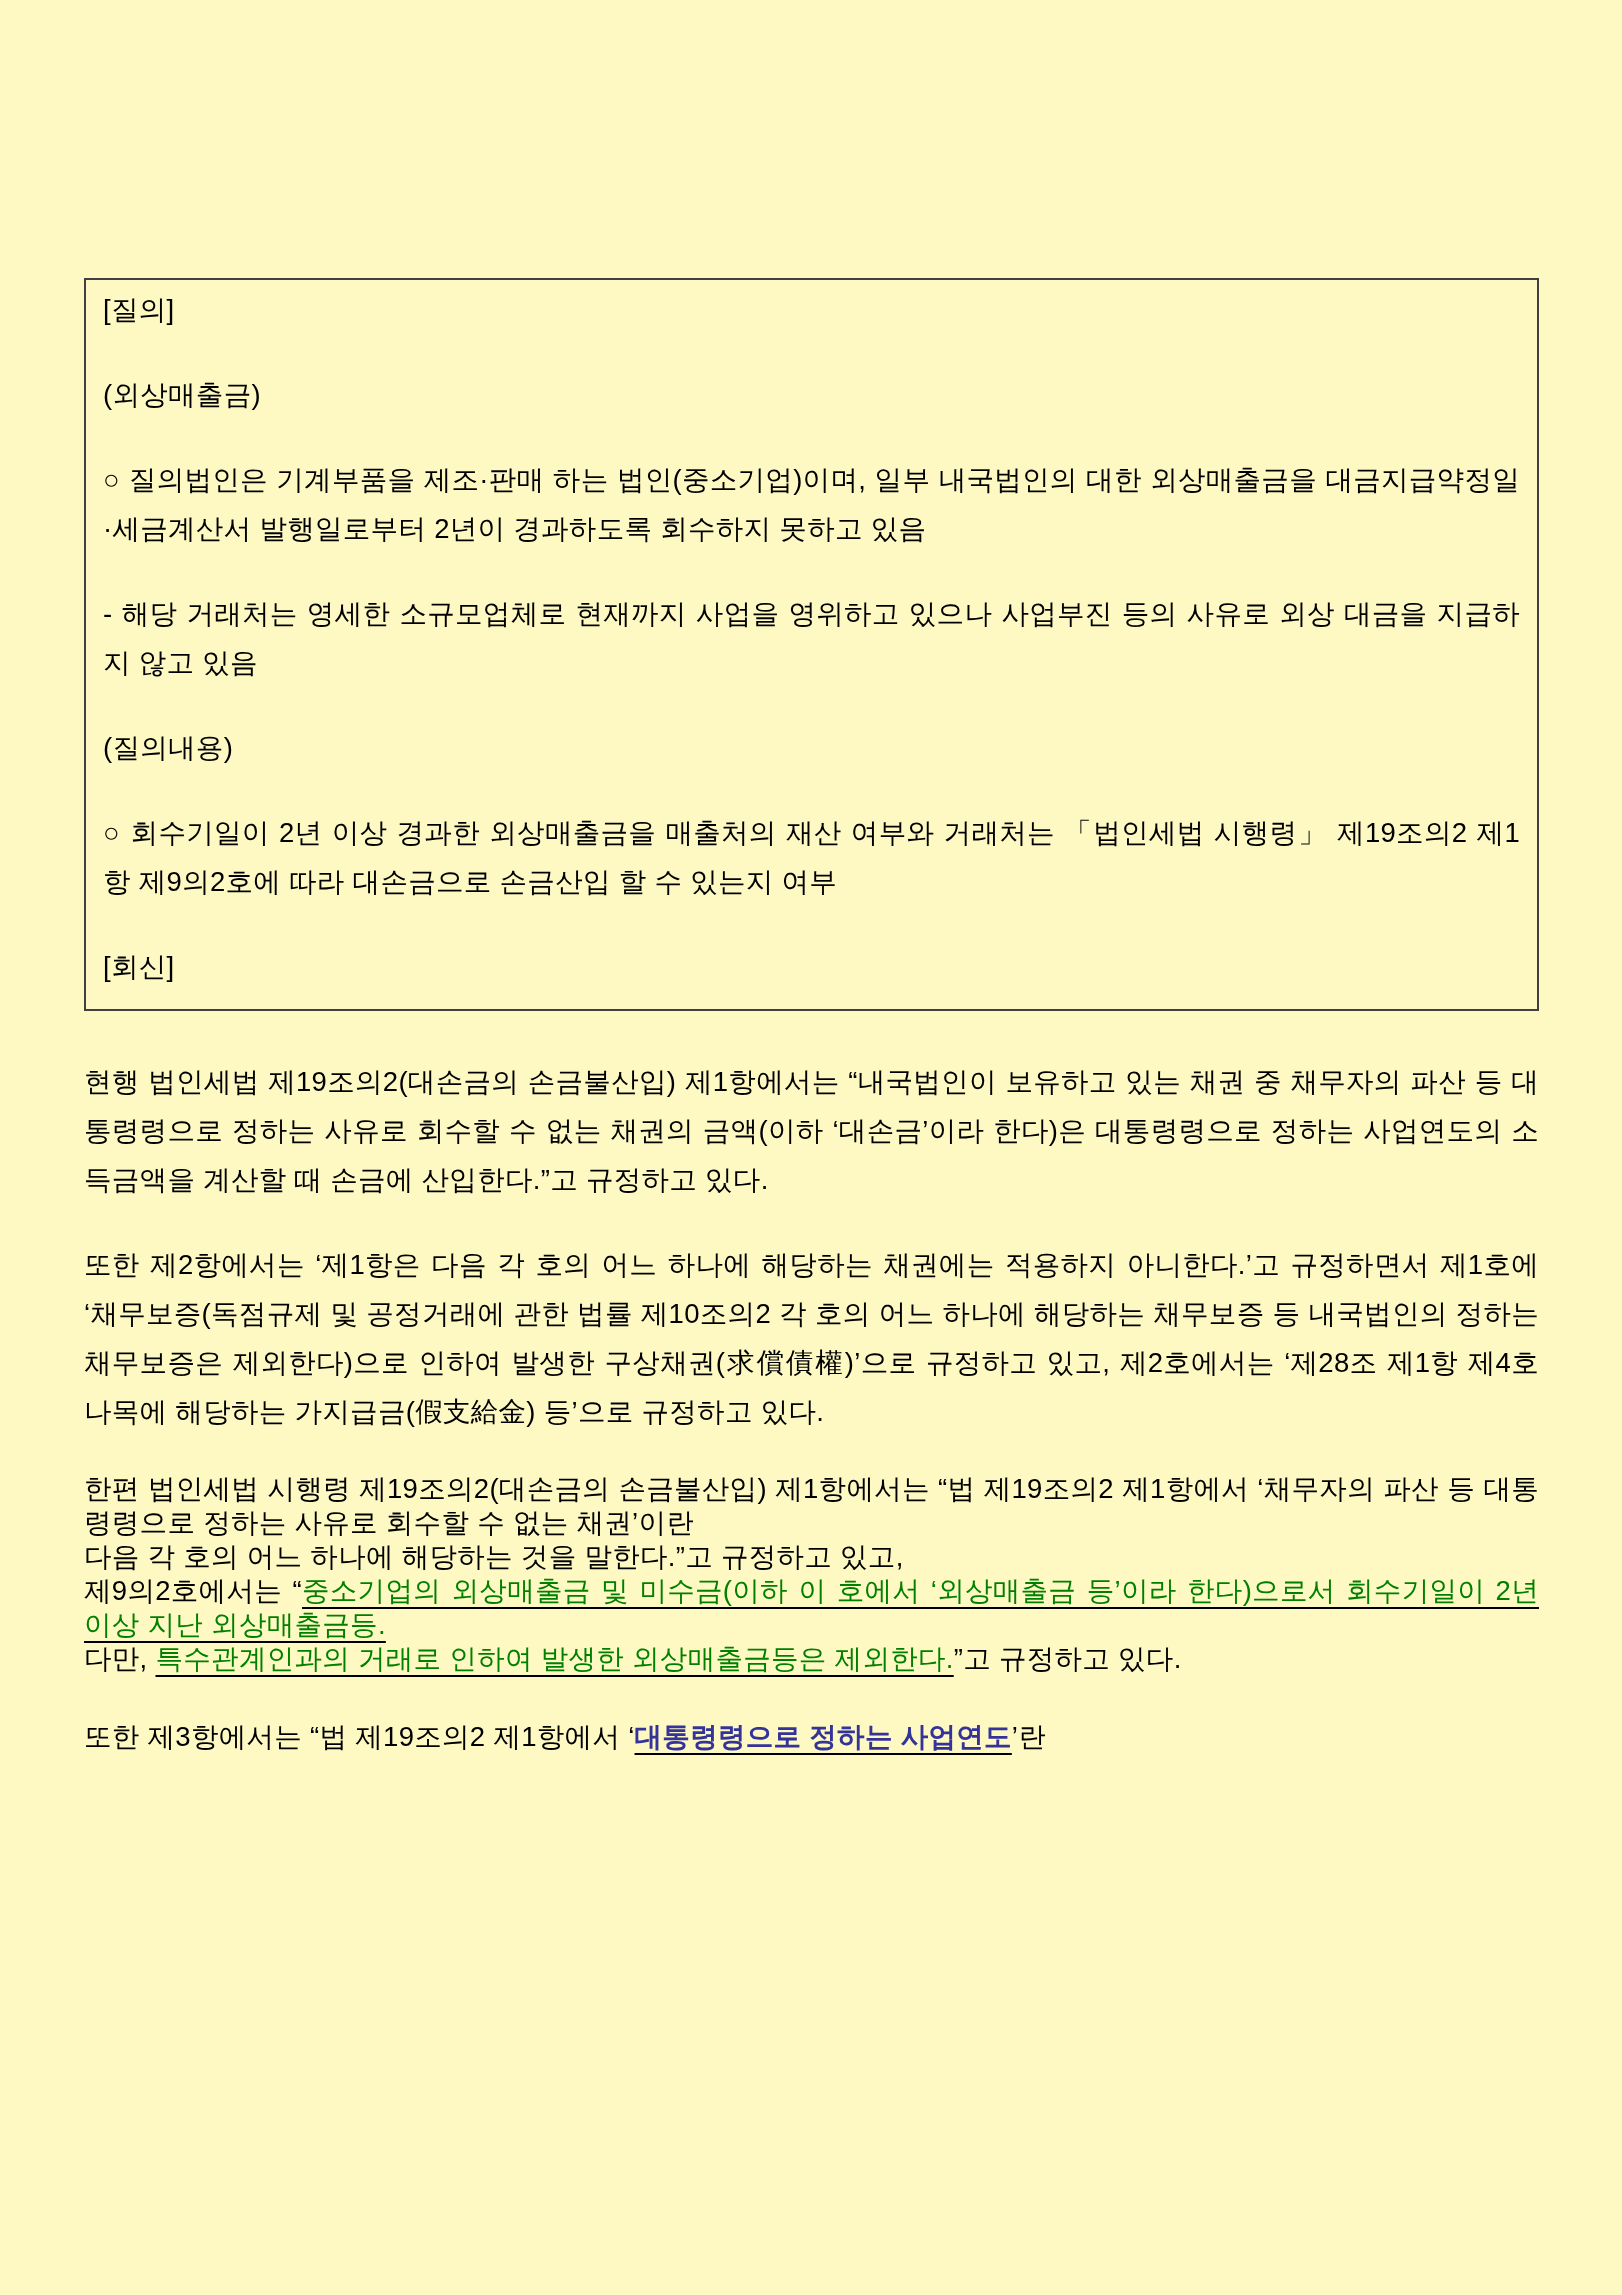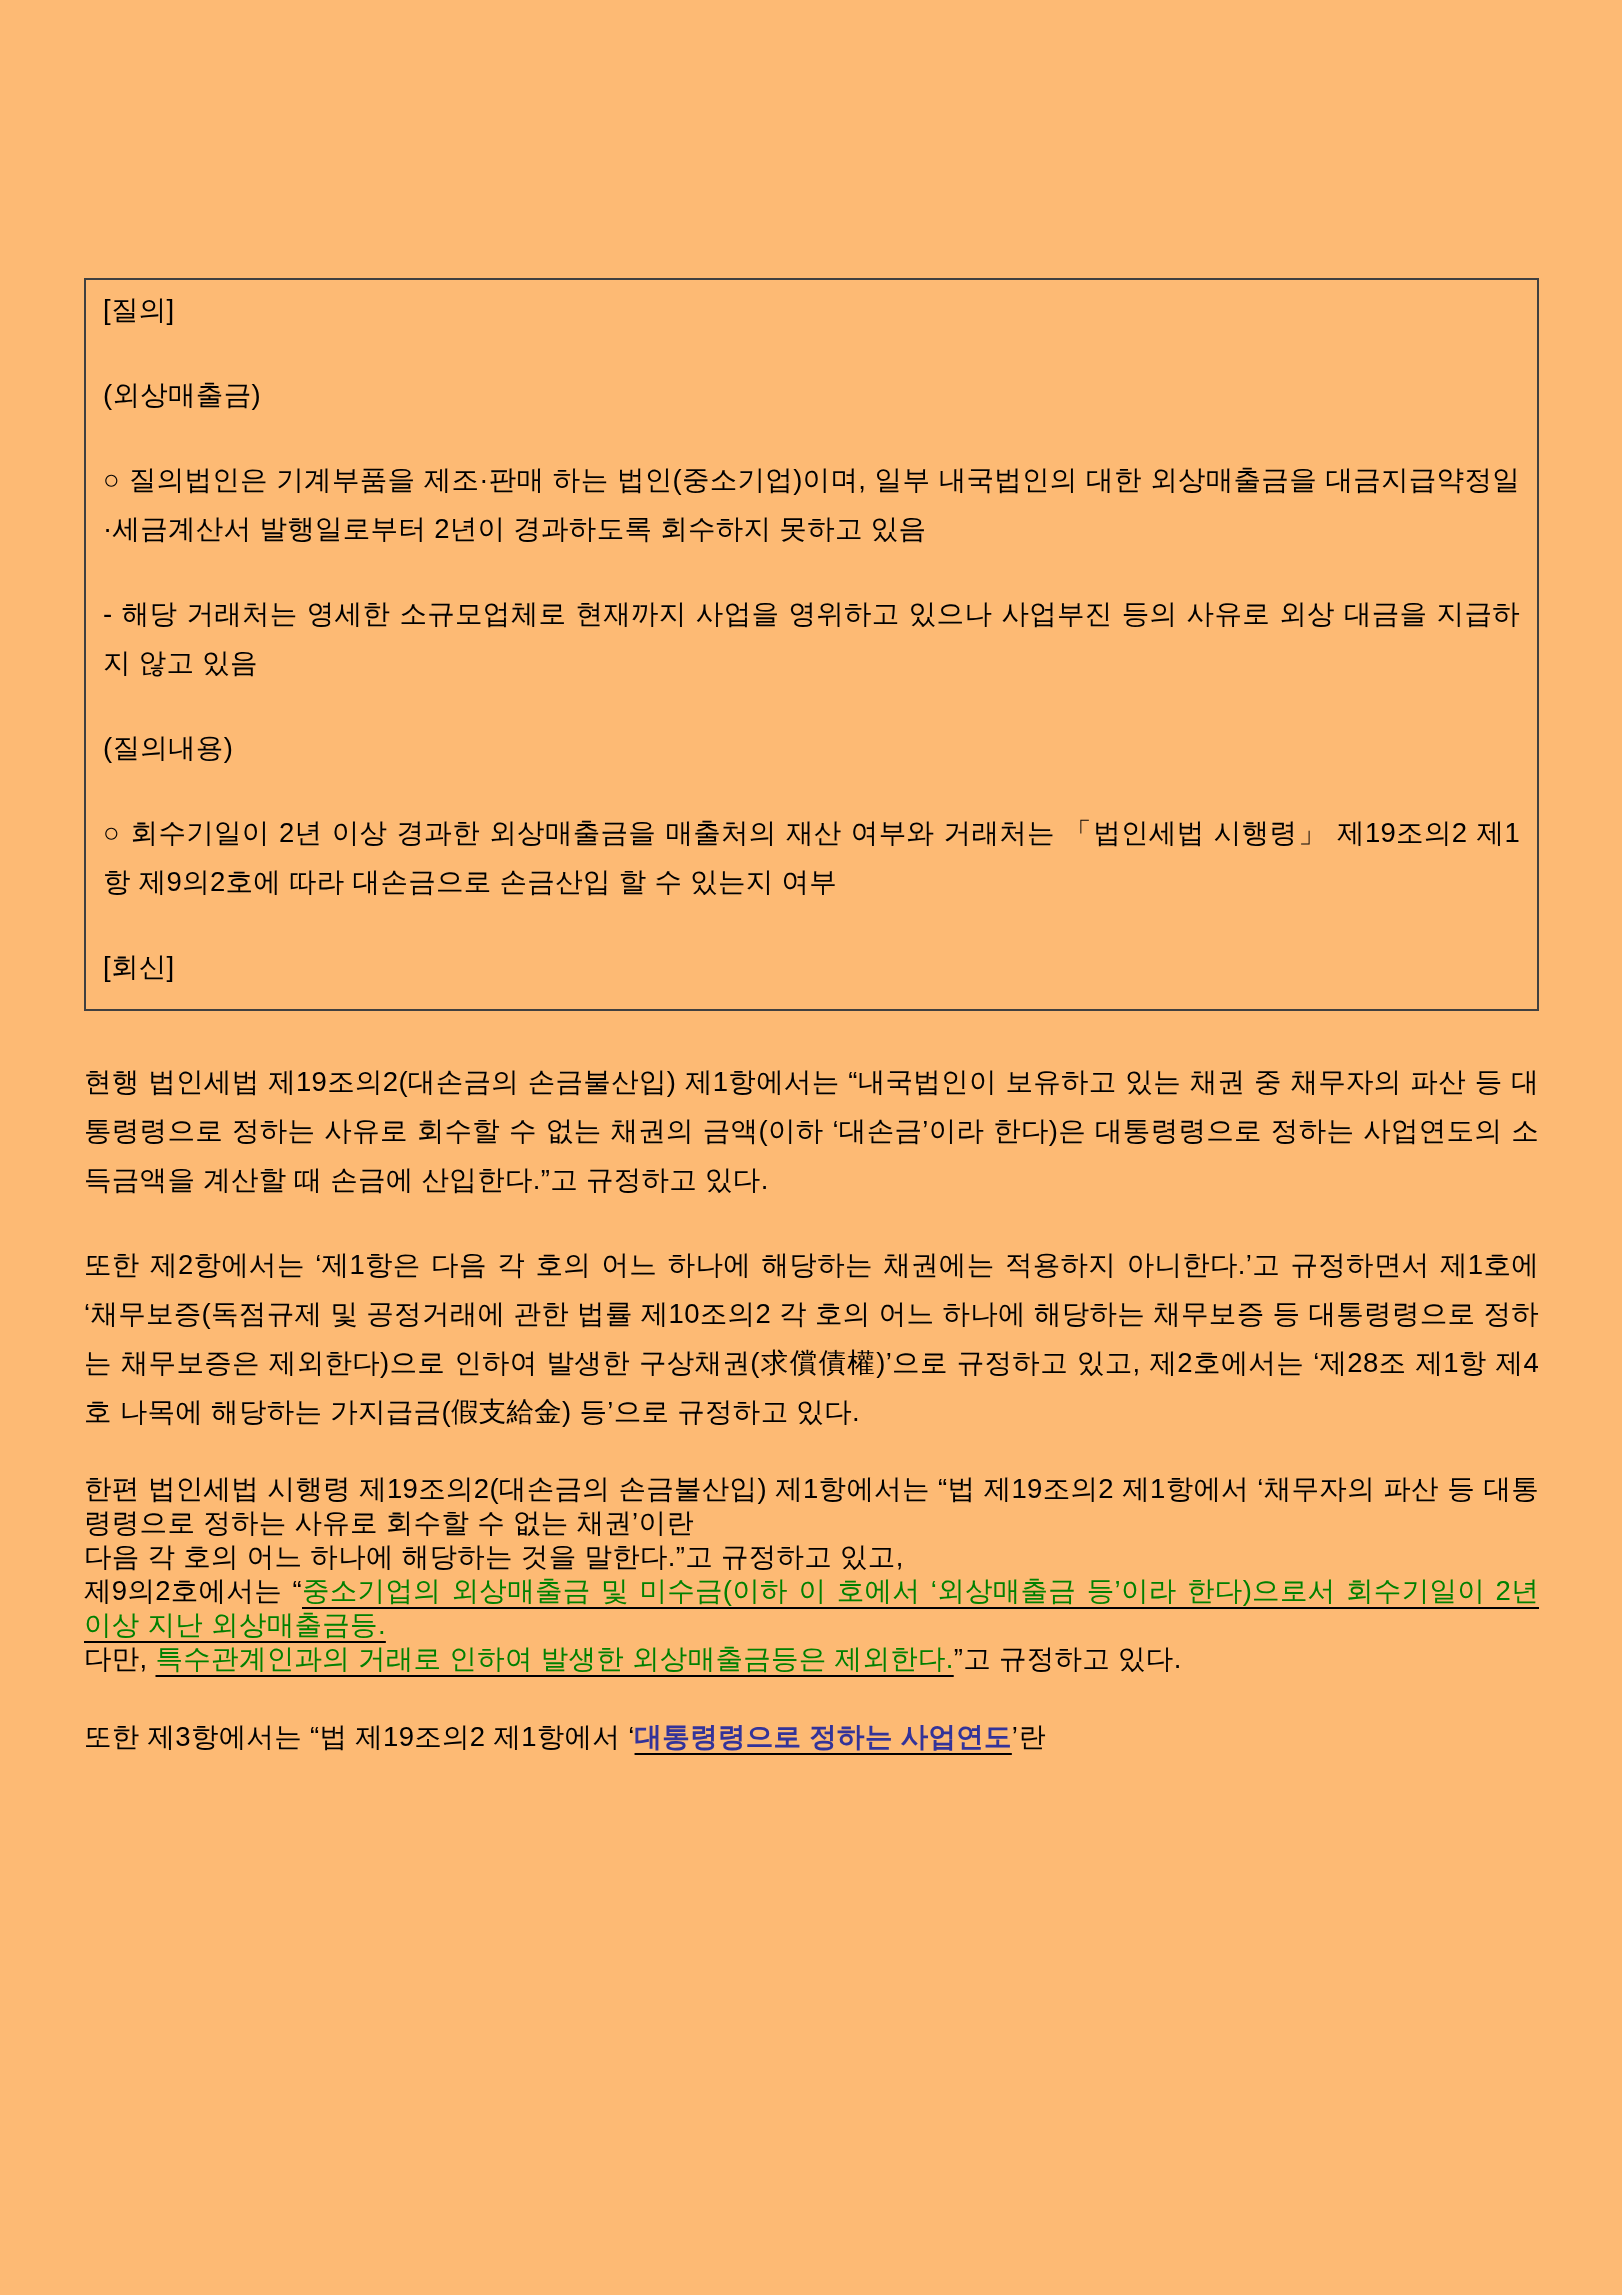--- a/index.html
+++ b/index.html
@@ -55,7 +55,7 @@
 </head>
 <body>
 
-<div class="page" style="background: #fdba74;">
+<div class="page" style="background: #fef9c3;">
   <div class="qa-box" id="qa-box">
       <p class="para"><span class="seg-normal">[질의]</span></p>
       <p class="para"><span class="seg-normal">(외상매출금)</span></p>

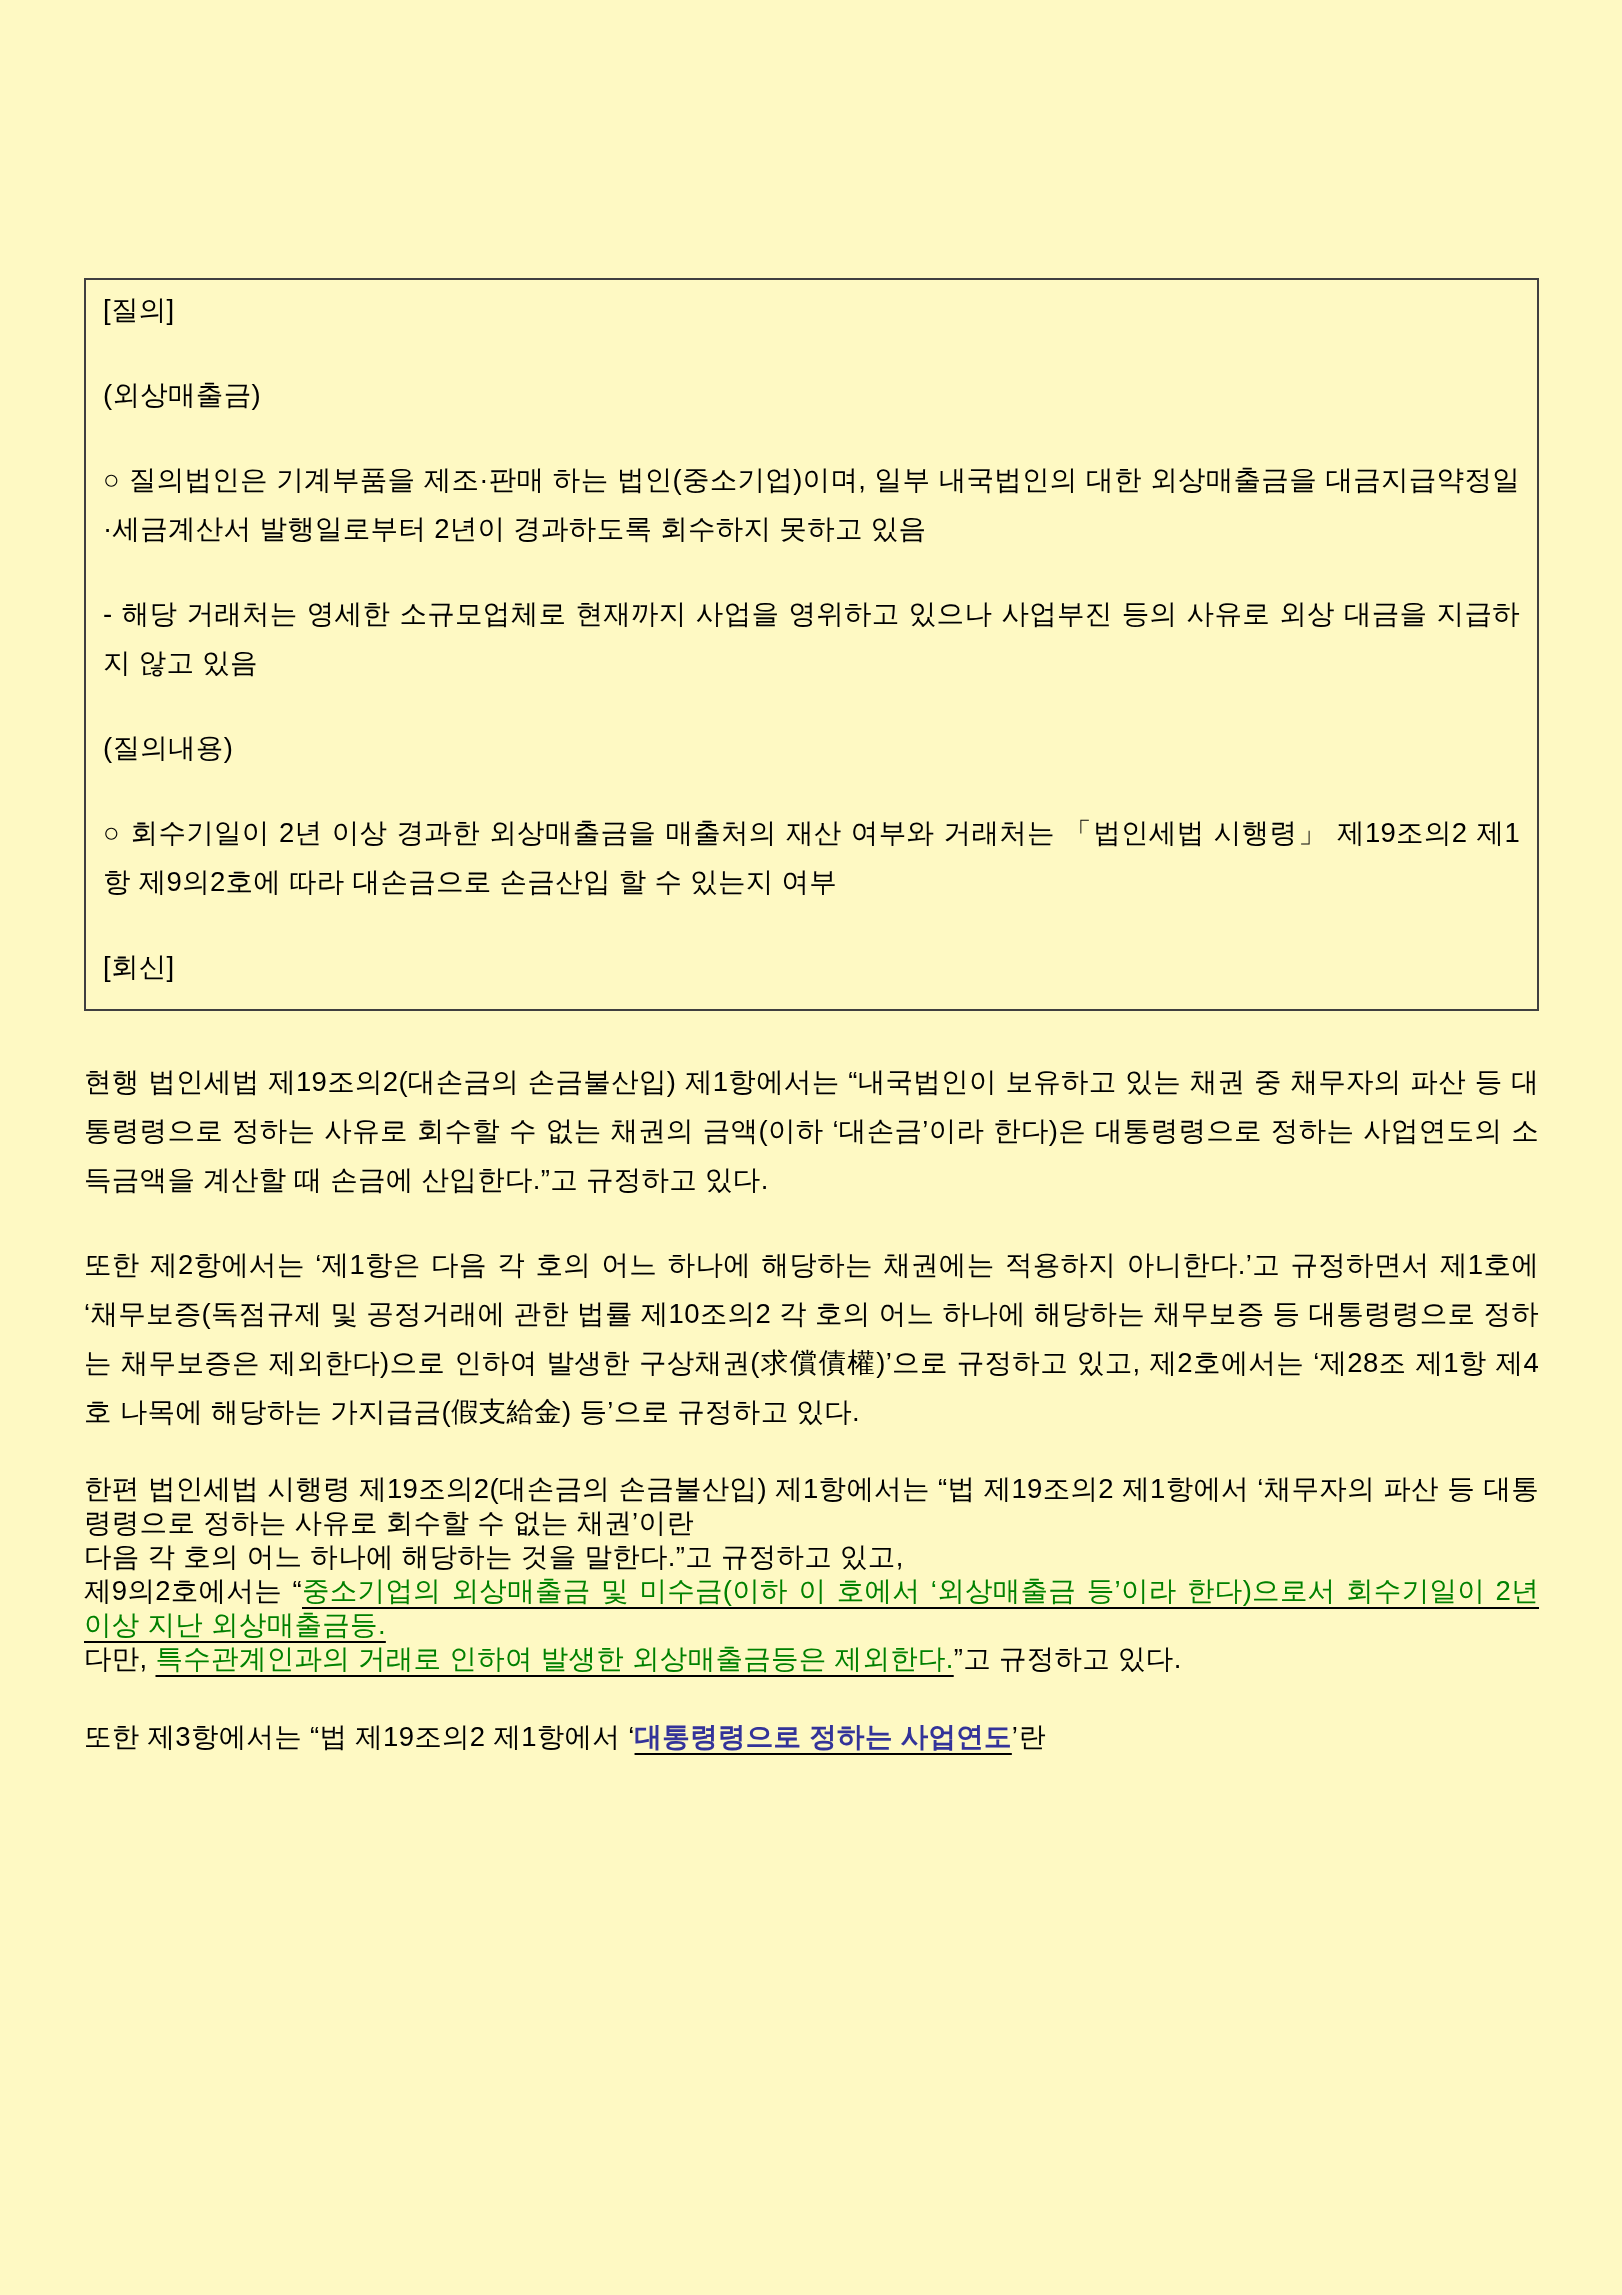--- a/index.html
+++ b/index.html
@@ -67,7 +67,7 @@
     </div>
   <div class="body-section" id="body-section">
       <p class="para"><span class="seg-normal">현행 법인세법 제19조의2(대손금의 손금불산입) 제1항에서는 “내국법인이 보유하고 있는 채권 중 채무자의 파산 등 대통령령으로 정하는 사유로 회수할 수 없는 채권의 금액(이하 ‘대손금’이라 한다)은 대통령령으로 정하는 사업연도의 소득금액을 계산할 때 손금에 산입한다.”고 규정하고 있다.</span></p>
-      <p class="para"><span class="seg-normal">또한 제2항에서는 ‘제1항은 다음 각 호의 어느 하나에 해당하는 채권에는 적용하지 아니한다.’고 규정하면서 제1호에 ‘채무보증(독점규제 및 공정거래에 관한 법률 제10조의2 각 호의 어느 하나에 해당하는 채무보증 등 대통령령으로 정하는 채무보증은 제외한다)으로 인하여 발생한 구상채권(求償債權)’으로 규정하고 있고, 제2호에서는 ‘제28조 제1항 제4호 나목에 해당하는 가지급금(假支給金) 등’으로 규정하고 있다.</span></p>
+      <p class="para"><span class="seg-normal">또한 제2항에서는 ‘제1항은 다음 각 호의 어느 하나에 해당하는 채권에는 적용하지 아니한다.’고 규정하면서 제1호에 ‘채무보증(독점규제 및 공정거래에 관한 법률 제10조의2 각 호의 어느 하나에 해당하는 채무보증 등 내국법인의 정하는 채무보증은 제외한다)으로 인하여 발생한 구상채권(求償債權)’으로 규정하고 있고, 제2호에서는 ‘제28조 제1항 제4호 나목에 해당하는 가지급금(假支給金) 등’으로 규정하고 있다.</span></p>
       <p class="para tight"><span class="seg-normal">한편 법인세법 시행령 제19조의2(대손금의 손금불산입) 제1항에서는 “법 제19조의2 제1항에서 ‘채무자의 파산 등 대통령령으로 정하는 사유로 회수할 수 없는 채권’이란</span><br><span class="seg-normal">다음 각 호의 어느 하나에 해당하는 것을 말한다.”고 규정하고 있고,</span><br><span class="seg-normal">제9의2호에서는 “</span><span class="seg-green-underline">중소기업의 외상매출금 및 미수금(이하 이 호에서 ‘외상매출금 등’이라 한다)으로서 회수기일이 2년 이상 지난 외상매출금등. </span><br><span class="seg-normal">다만, </span><span class="seg-green-underline">특수관계인과의 거래로 인하여 발생한 외상매출금등은 제외한다.</span><span class="seg-normal">”고 규정하고 있다.</span></p>
       <p class="para"><span class="seg-normal">또한 제3항에서는 “법 제19조의2 제1항에서 ‘</span><span class="seg-blue-underline">대통령령으로 정하는 사업연도</span><span class="seg-normal">’란</span></p>
     </div>

